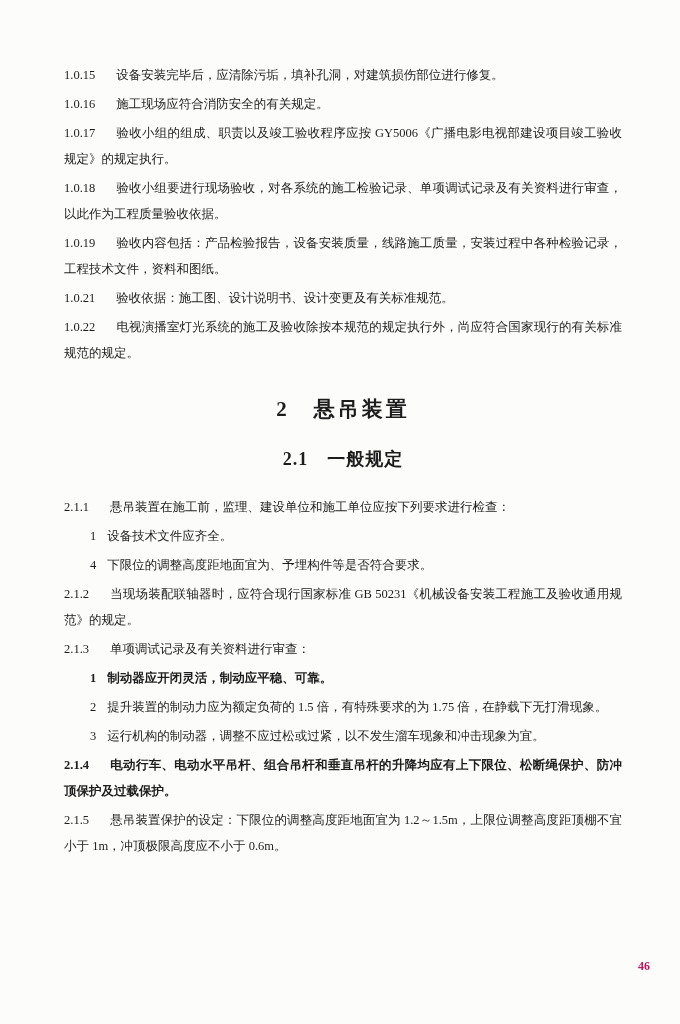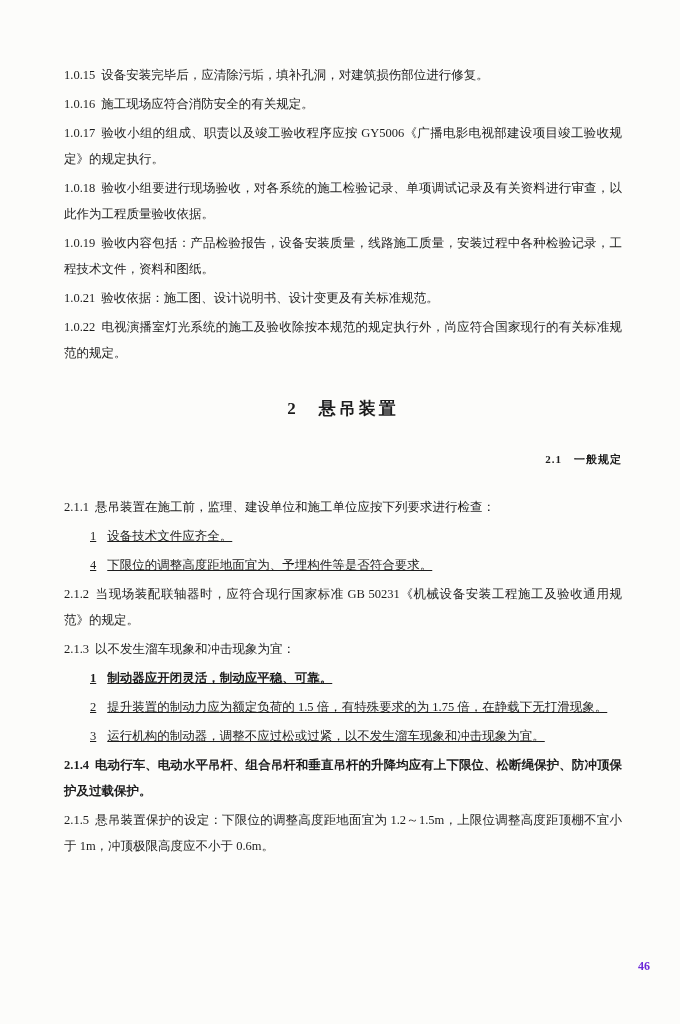--- a/index.html
+++ b/index.html
@@ -28,7 +28,7 @@
     margin: 0 0 3px 0;
     text-align: justify;
   }
-  .para .num { margin-right: 6px; white-space: nowrap; }
+  .para .num { margin-right: 21px; white-space: nowrap; }
   .para.sub    { padding-left: 26px; text-decoration: underline; }
   .para.sub .num { margin-right: 11px; }
   .para.bold   { font-weight: bold; }

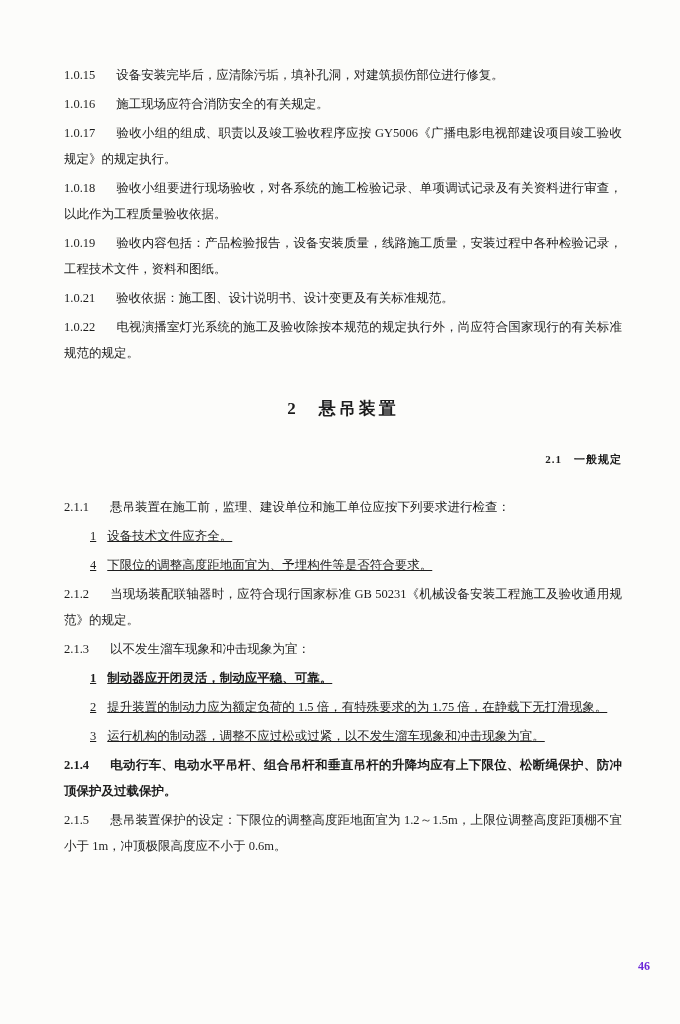--- a/index.html
+++ b/index.html
@@ -35,7 +35,7 @@
   .chapter-heading {
     text-align: center;
     font-weight: bold;
-    font-size: 17px;
+    font-size: 21px;
     letter-spacing: 3px;
     margin: 30px 0 24px 0;
   }

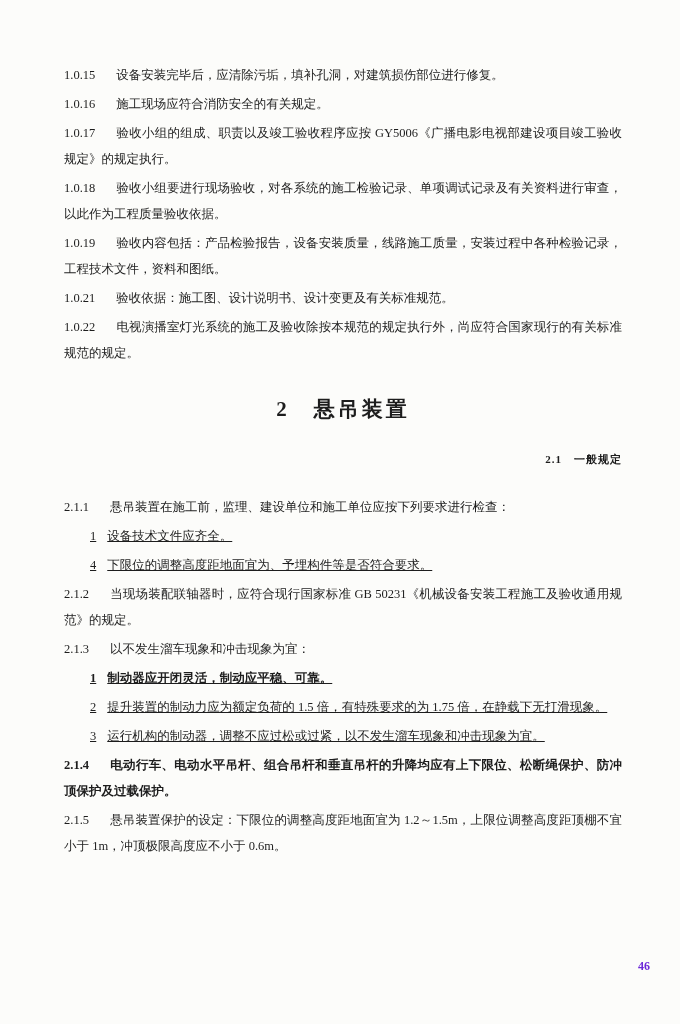--- a/index.html
+++ b/index.html
@@ -40,9 +40,9 @@
     margin: 30px 0 24px 0;
   }
   .section-heading {
-    text-align: right;
+    text-align: center;
     font-weight: bold;
-    font-size: 11px;
+    font-size: 18px;
     letter-spacing: 1px;
     margin: 0 0 22px 0;
   }

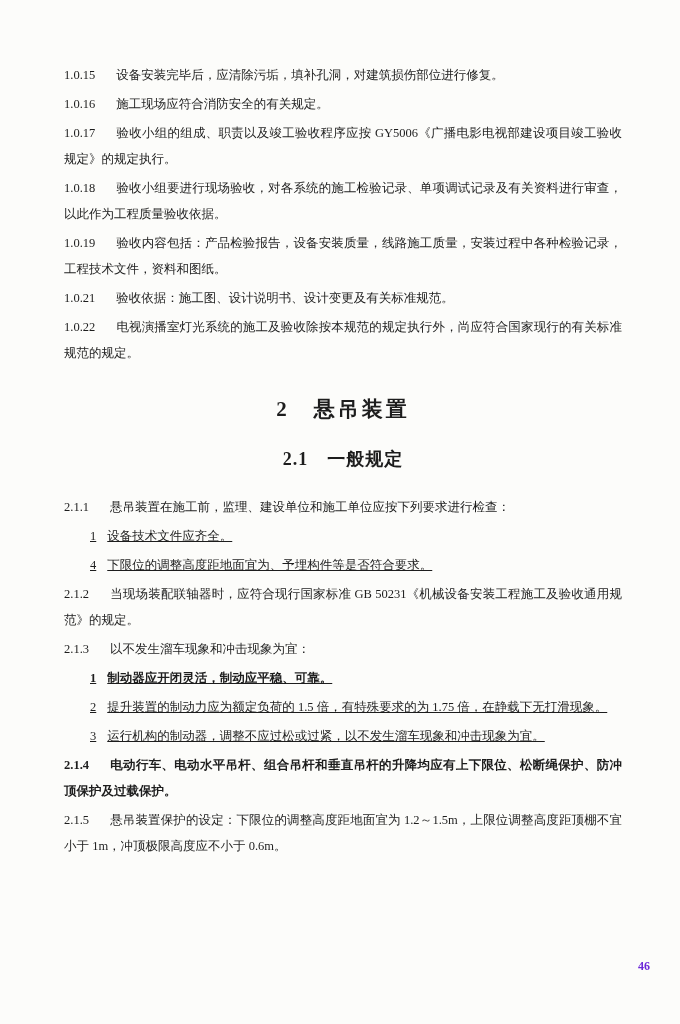--- a/index.html
+++ b/index.html
@@ -29,7 +29,7 @@
     text-align: justify;
   }
   .para .num { margin-right: 21px; white-space: nowrap; }
-  .para.sub    { padding-left: 26px; text-decoration: underline; }
+  .para.sub    { padding-left: 26px; }
   .para.sub .num { margin-right: 11px; }
   .para.bold   { font-weight: bold; }
   .chapter-heading {

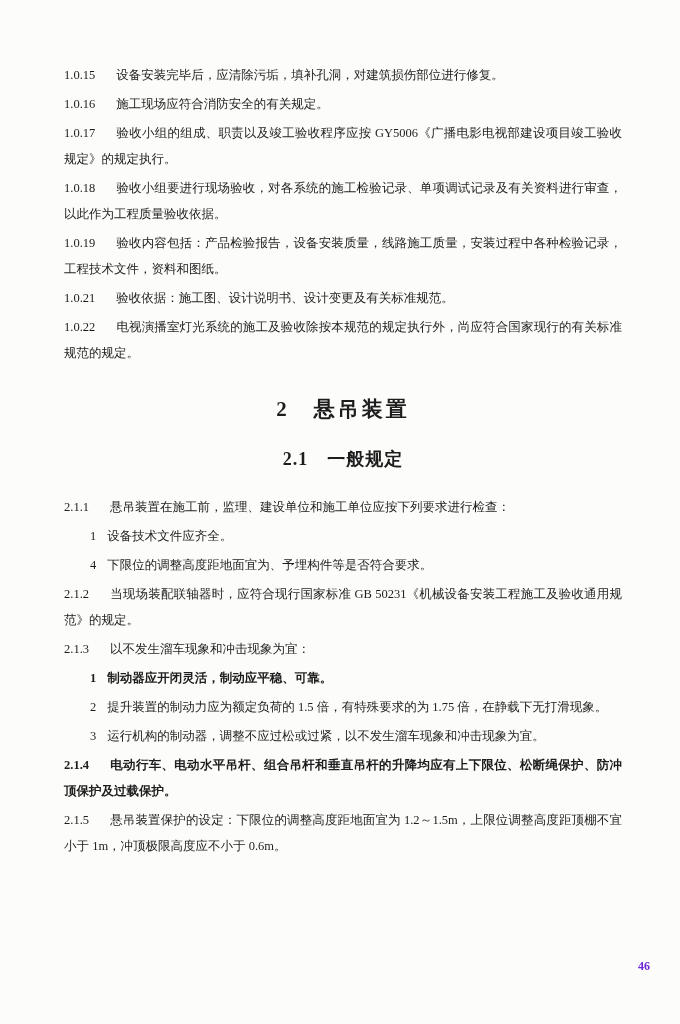--- a/index.html
+++ b/index.html
@@ -73,7 +73,7 @@
       <p class="para sub"><span class="num">1</span><span class="txt">设备技术文件应齐全。</span></p>
       <p class="para sub"><span class="num">4</span><span class="txt">下限位的调整高度距地面宜为、予埋构件等是否符合要求。</span></p>
       <p class="para clause"><span class="num">2.1.2</span><span class="txt">当现场装配联轴器时，应符合现行国家标准 GB 50231《机械设备安装工程施工及验收通用规范》的规定。</span></p>
-      <p class="para clause"><span class="num">2.1.3</span><span class="txt">以不发生溜车现象和冲击现象为宜：</span></p>
+      <p class="para clause"><span class="num">2.1.3</span><span class="txt">单项调试记录及有关资料进行审查：</span></p>
       <p class="para sub bold"><span class="num">1</span><span class="txt">制动器应开闭灵活，制动应平稳、可靠。</span></p>
       <p class="para sub"><span class="num">2</span><span class="txt">提升装置的制动力应为额定负荷的 1.5 倍，有特殊要求的为 1.75 倍，在静载下无打滑现象。</span></p>
       <p class="para sub"><span class="num">3</span><span class="txt">运行机构的制动器，调整不应过松或过紧，以不发生溜车现象和冲击现象为宜。</span></p>

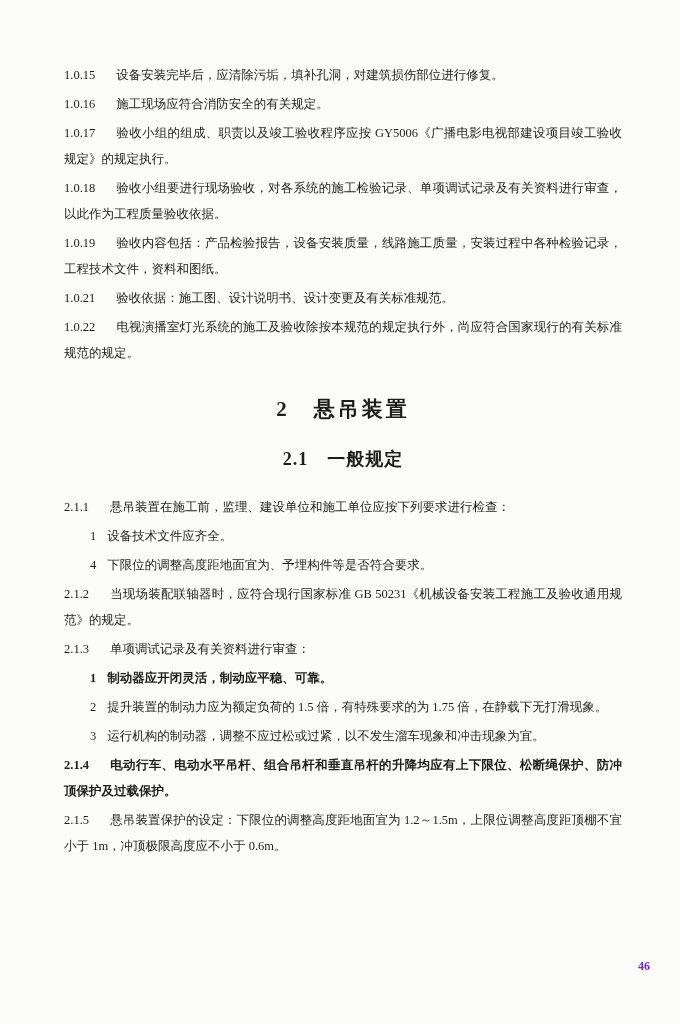--- a/index.html
+++ b/index.html
@@ -52,7 +52,7 @@
     bottom: 50px;
     font-size: 12px;
     font-weight: bold;
-    color: #6d28d9;
+    color: #be185d;
   }
 </style>
 </head>

